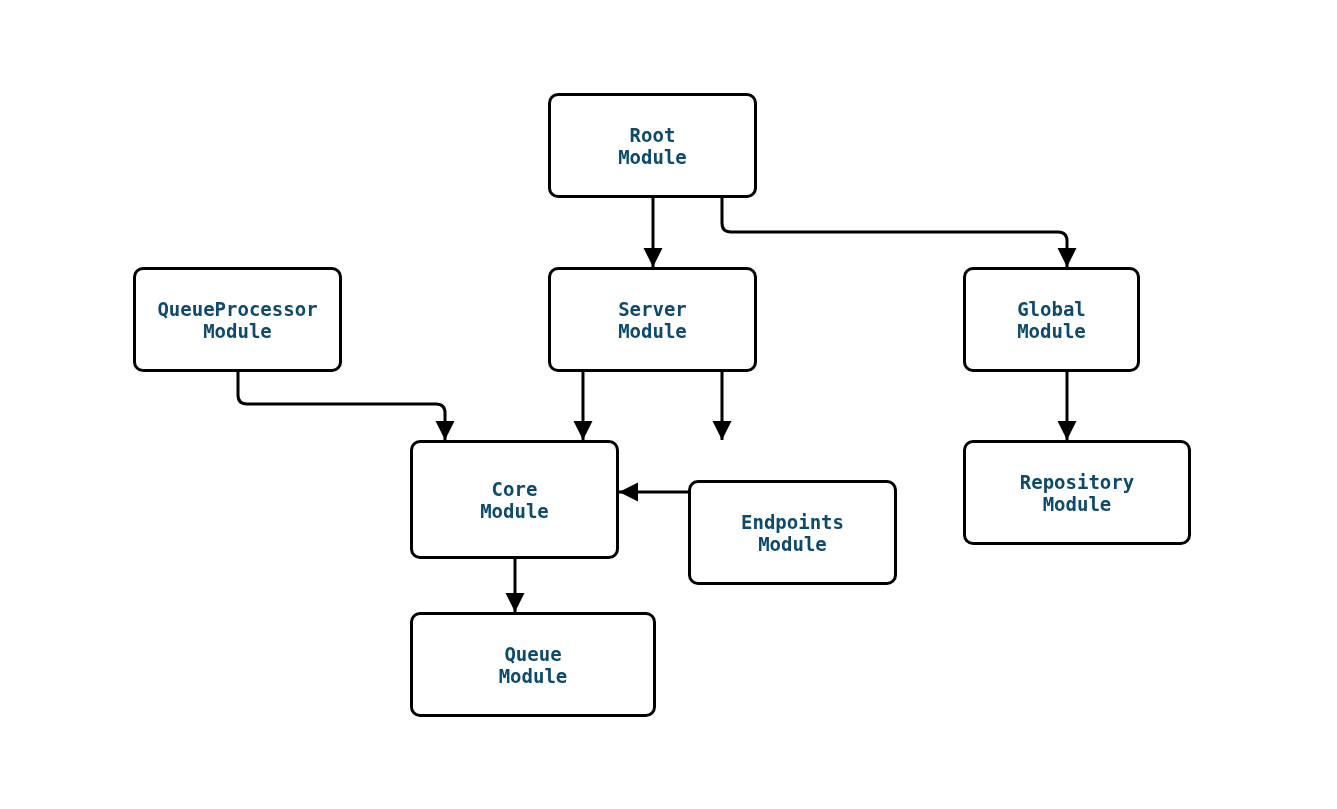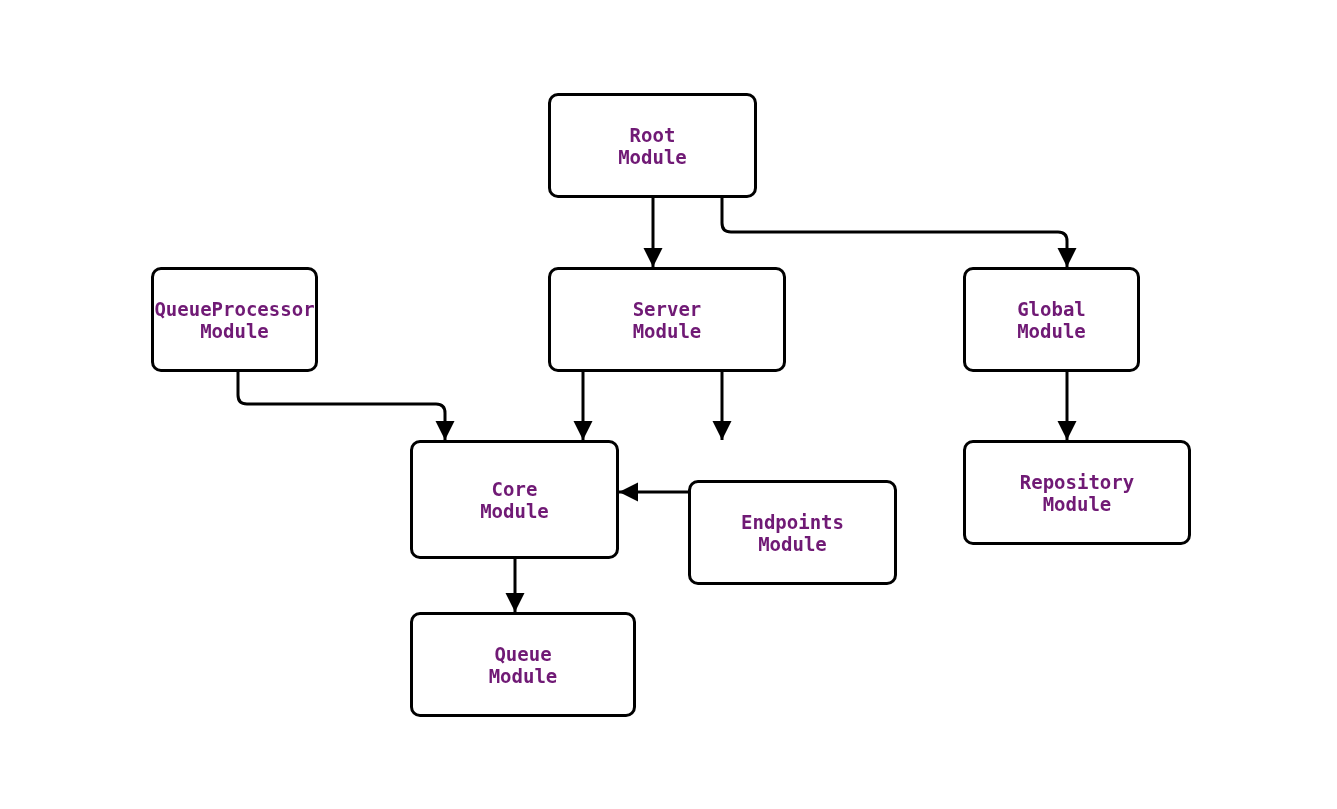--- a/index.html
+++ b/index.html
@@ -34,7 +34,7 @@
     align-items: center;
     justify-content: center;
     text-align: center;
-    color: #701a75;
+    color: #0c4a6e;
     font-weight: bold;
     font-size: 19px;
     line-height: 22px;

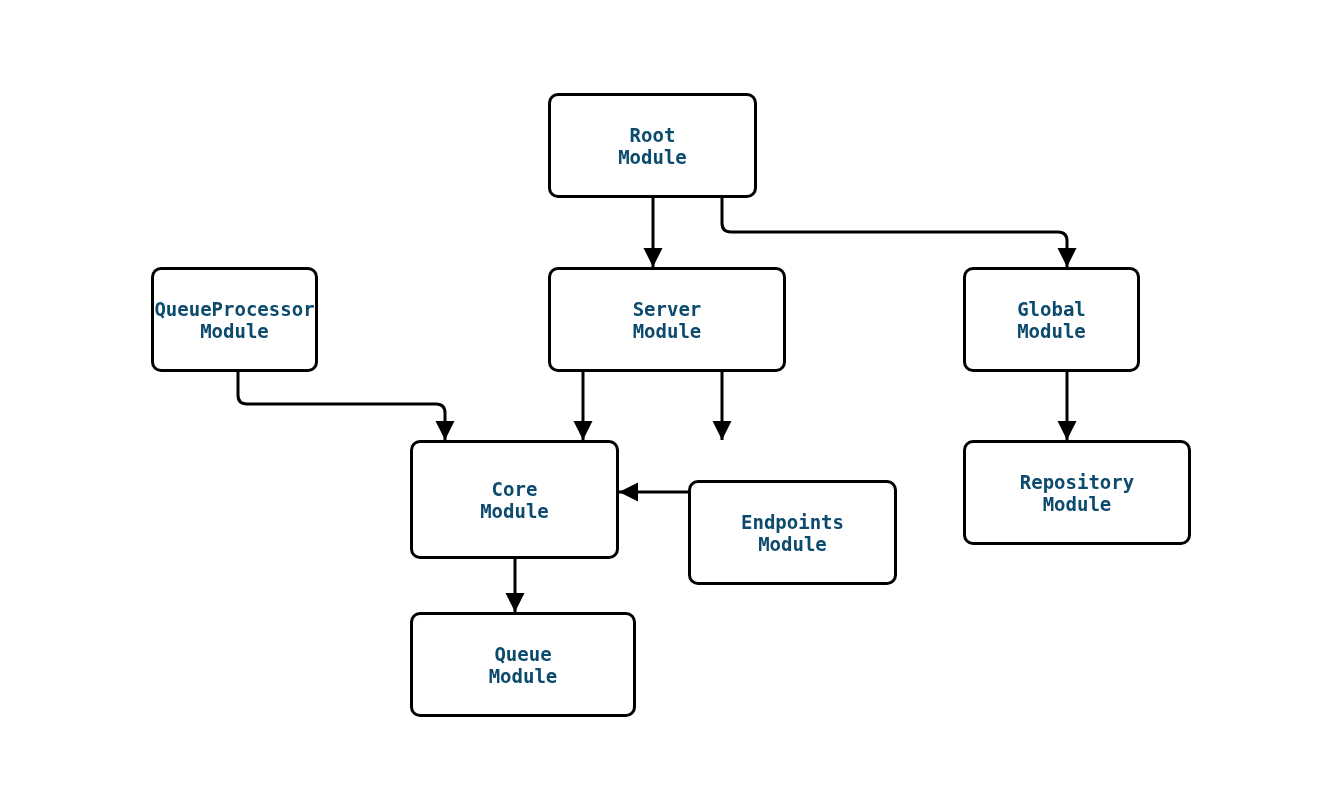--- a/index.html
+++ b/index.html
@@ -68,7 +68,7 @@
 
 <div class="node" style="left: 548px; top: 93px; width: 209px; height: 105px;"><span>Root
 Module</span></div>
-    <div class="node" style="left: 151px; top: 267px; width: 167px; height: 105px; align-items: center;"><span>QueueProcessor
+    <div class="node" style="left: 133px; top: 267px; width: 209px; height: 105px; align-items: center;"><span>QueueProcessor
 Module</span></div>
     <div class="node" style="left: 548px; top: 267px; width: 238px; height: 105px;"><span>Server
 Module</span></div>

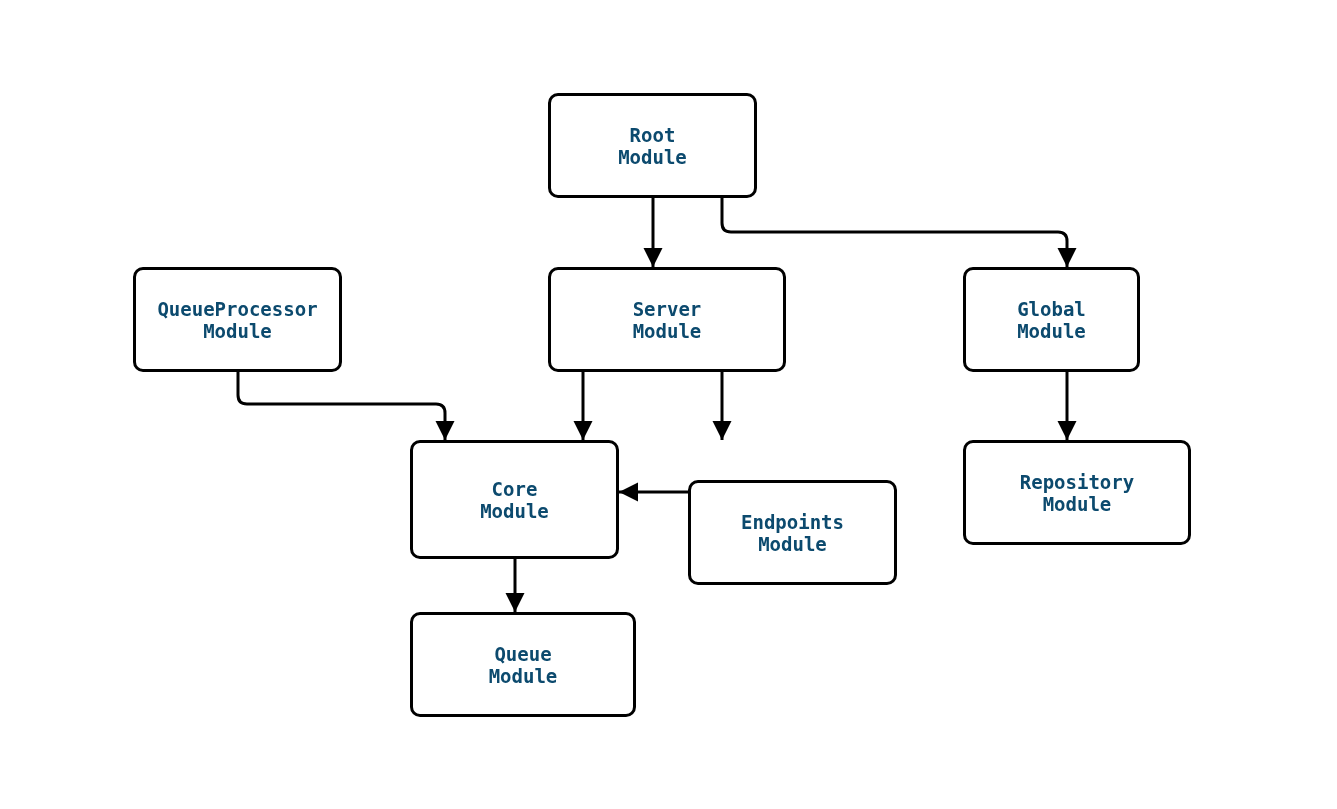--- a/index.html
+++ b/index.html
@@ -70,7 +70,7 @@
 Module</span></div>
     <div class="node" style="left: 133px; top: 267px; width: 209px; height: 105px; align-items: center;"><span>QueueProcessor
 Module</span></div>
-    <div class="node" style="left: 548px; top: 267px; width: 238px; height: 105px;"><span>Server
+    <div class="node" style="left: 548px; top: 267px; width: 209px; height: 105px;"><span>Server
 Module</span></div>
     <div class="node" style="left: 963px; top: 267px; width: 177px; height: 105px;"><span>Global
 Module</span></div>

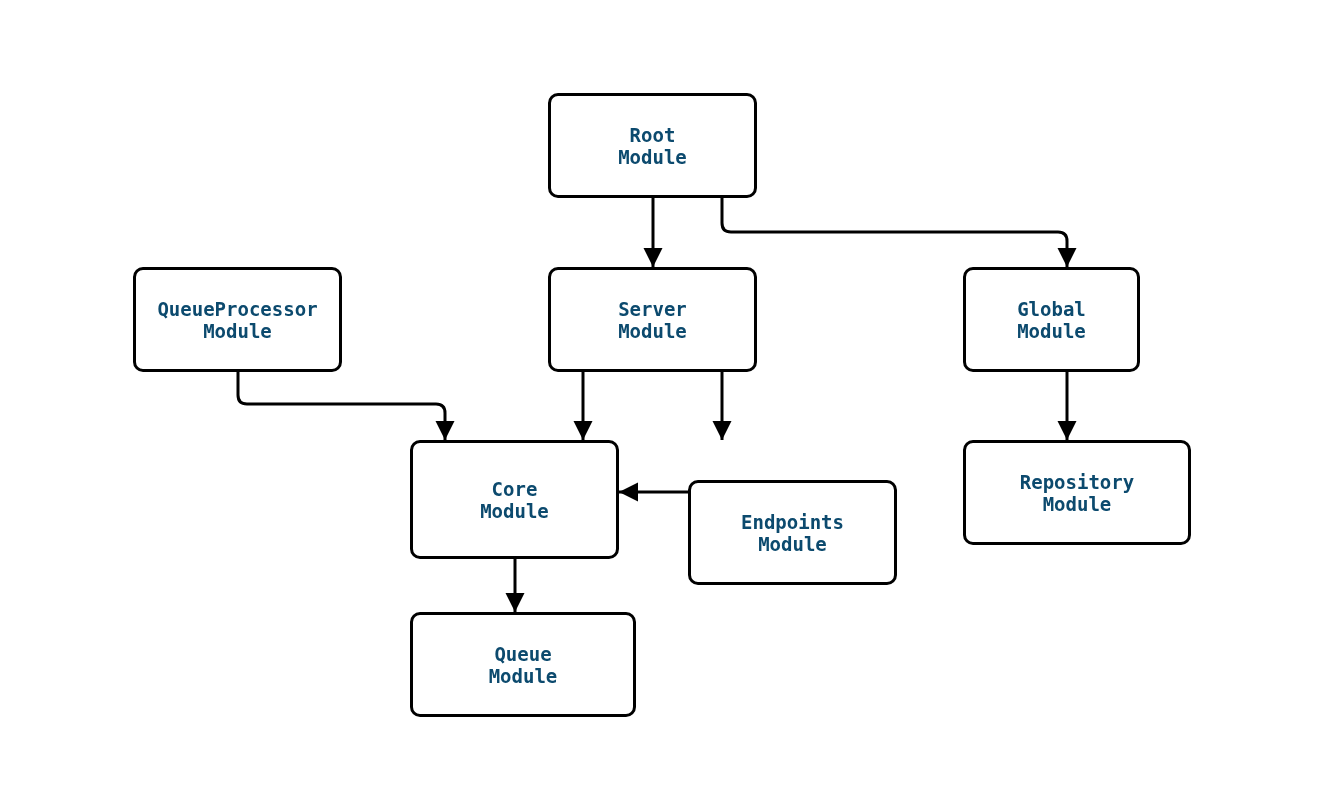--- a/index.html
+++ b/index.html
@@ -80,7 +80,7 @@
 Module</span></div>
     <div class="node" style="left: 963px; top: 440px; width: 228px; height: 105px;"><span>Repository
 Module</span></div>
-    <div class="node" style="left: 410px; top: 612px; width: 226px; height: 105px;"><span>Queue
+    <div class="node" style="left: 410px; top: 612px; width: 246px; height: 105px;"><span>Queue
 Module</span></div>
   </div>
 

